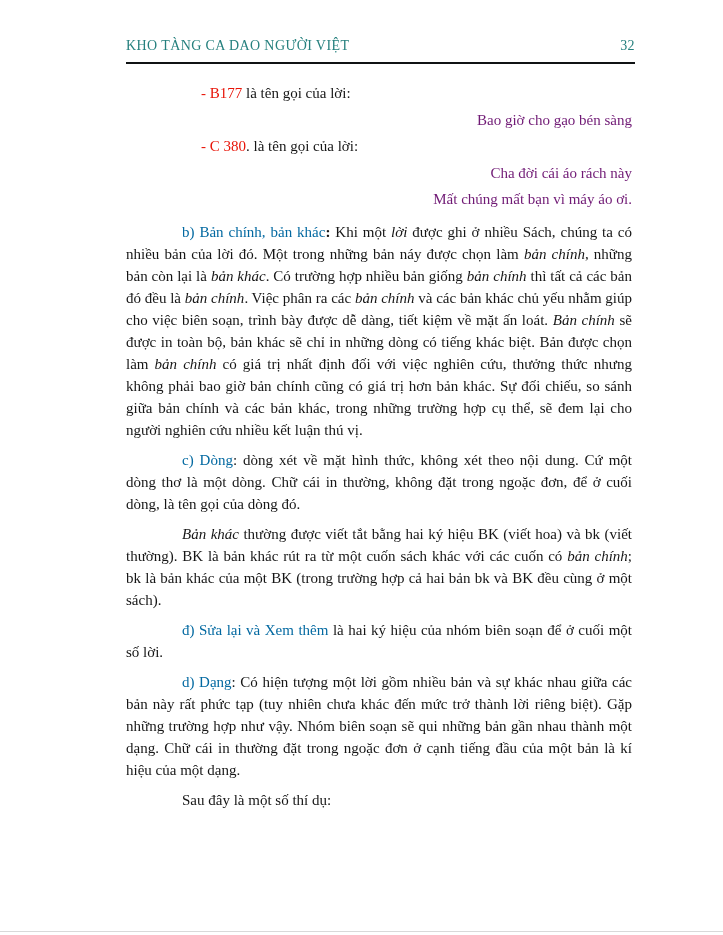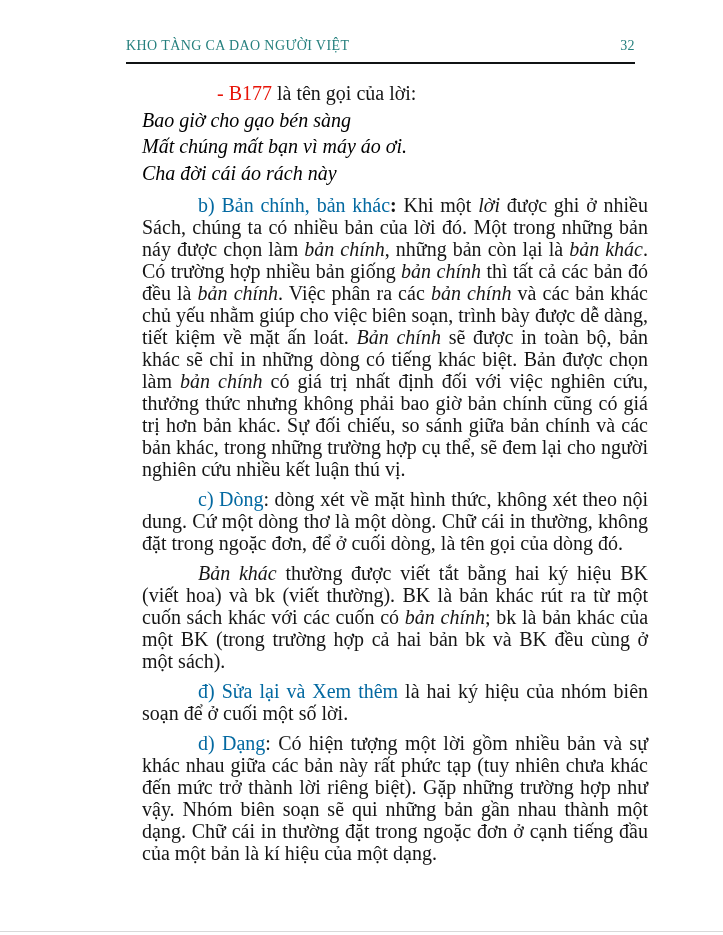--- a/index.html
+++ b/index.html
@@ -35,10 +35,9 @@
     position: absolute;
     top: 80px; left: 126px;
     width: 506px;
-    font-size: 20px;
+    font-size: 15px;
     line-height: 22px;
     color: #161616;
-    margin-left: 16px;
   }
   .example-intro {
     text-indent: 75px;

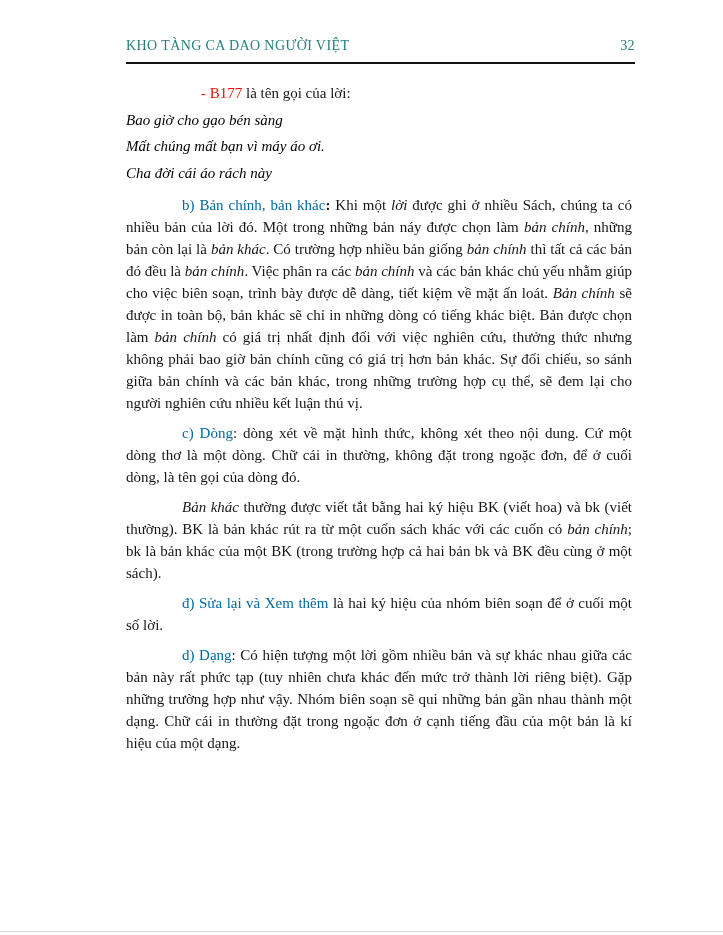--- a/index.html
+++ b/index.html
@@ -45,9 +45,8 @@
     text-align: left;
   }
   .verse {
-    text-align: left;
-    font-style: italic;
-    color: #000000;
+    text-align: right;
+    color: #701a75;
     line-height: 26.5px;
   }
   .para {

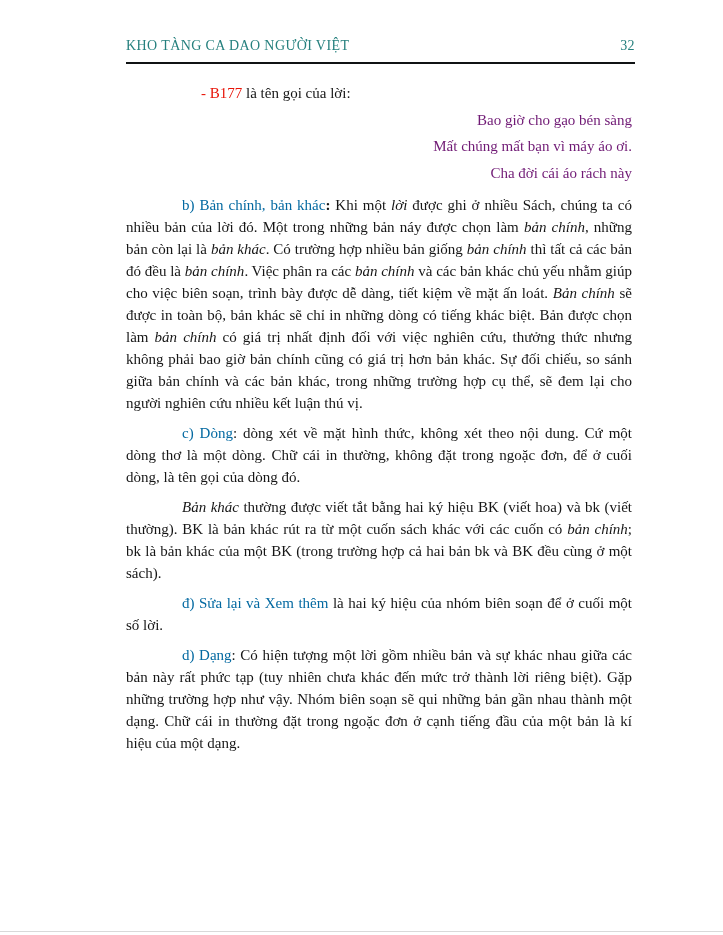--- a/index.html
+++ b/index.html
@@ -87,6 +87,7 @@
     </div>
 
     <div class="example">
+      <div class="example-intro"><span class="c-red">- C 380</span><span>. là tên gọi của lời:</span></div>
       <div class="verse">Mất chúng mất bạn vì máy áo ơi.</div>
       <div class="verse">Cha đời cái áo rách này</div>
     </div>

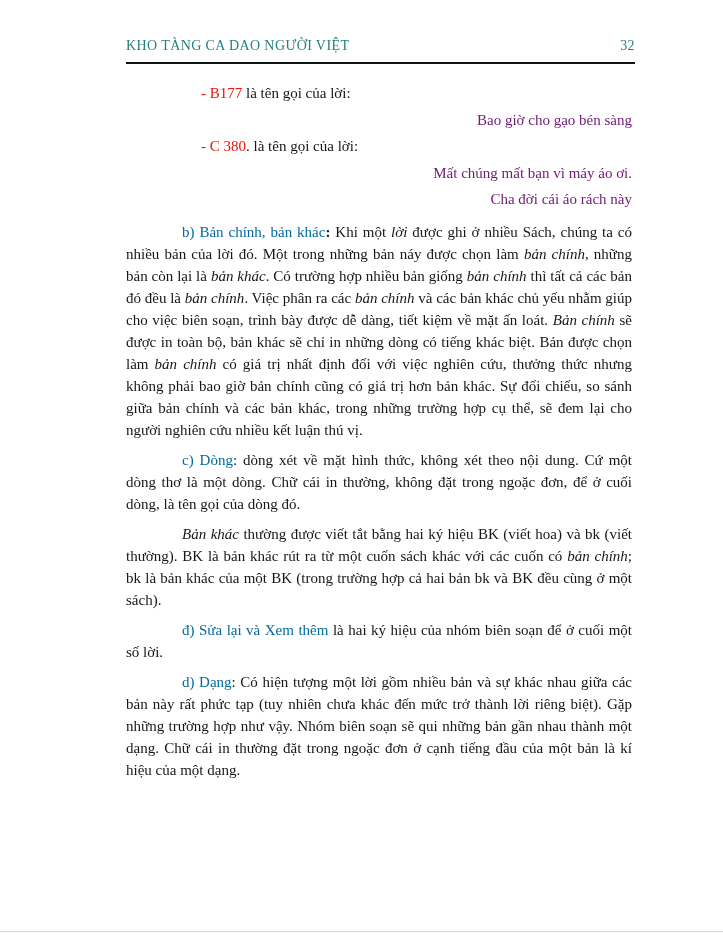--- a/index.html
+++ b/index.html
@@ -88,8 +88,8 @@
 
     <div class="example">
       <div class="example-intro"><span class="c-red">- C 380</span><span>. là tên gọi của lời:</span></div>
+      <div class="verse">Cha đời cái áo rách này</div>
       <div class="verse">Mất chúng mất bạn vì máy áo ơi.</div>
-      <div class="verse">Cha đời cái áo rách này</div>
     </div>
 
     <div class="para"><span class="c-blue">b) Bản chính, bản khác</span><span class="bd">:</span><span> Khi một </span><span class="it">lời</span><span> được ghi ở nhiều Sách, chúng ta có nhiều bản của lời đó. Một trong những bản náy được chọn làm </span><span class="it">bản chính</span><span>, những bản còn lại là </span><span class="it">bản khác</span><span>. Có trường hợp nhiều bản giống </span><span class="it">bản chính</span><span> thì tất cả các bản đó đều là </span><span class="it">bản chính</span><span>. Việc phân ra các </span><span class="it">bản chính</span><span> và các bản khác chủ yếu nhằm giúp cho việc biên soạn, trình bày được dễ dàng, tiết kiệm về mặt ấn loát. </span><span class="it">Bản chính</span><span> sẽ được in toàn bộ, bản khác sẽ chỉ in những dòng có tiếng khác biệt. Bản được chọn làm </span><span class="it">bản chính</span><span> có giá trị nhất định đối với việc nghiên cứu, thưởng thức nhưng không phải bao giờ bản chính cũng có giá trị hơn bản khác. Sự đối chiếu, so sánh giữa bản chính và các bản khác, trong những trường hợp cụ thể, sẽ đem lại cho người nghiên cứu nhiều kết luận thú vị.</span></div>

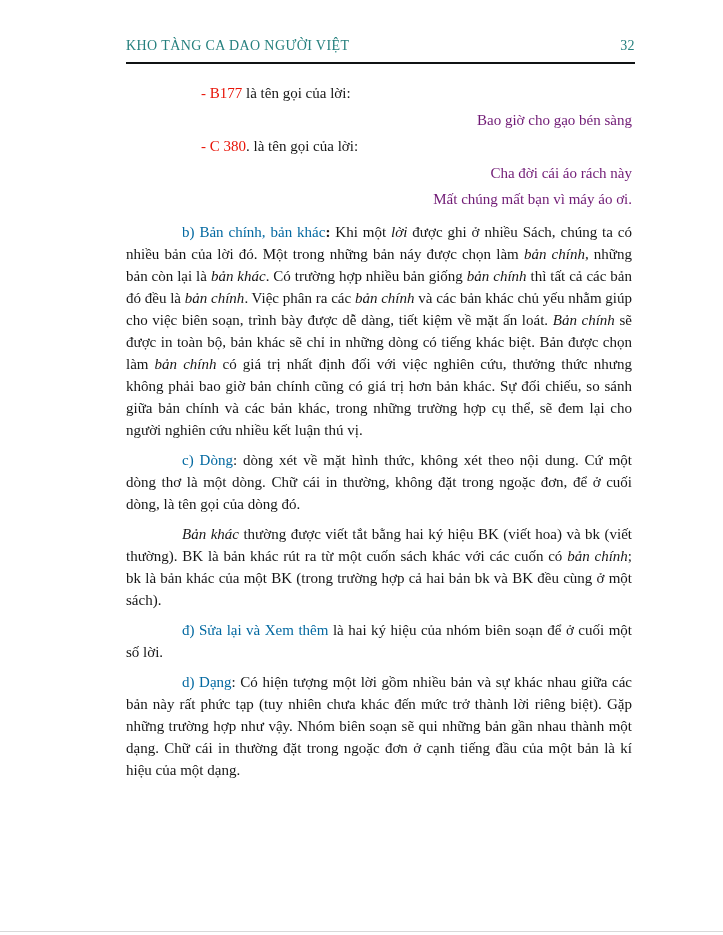--- a/index.html
+++ b/index.html
@@ -102,6 +102,7 @@
 
     <div class="para"><span class="c-blue">d) Dạng</span><span>: Có hiện tượng một lời gồm nhiều bản và sự khác nhau giữa các bản này rất phức tạp (tuy nhiên chưa khác đến mức trở thành lời riêng biệt). Gặp những trường hợp như vậy. Nhóm biên soạn sẽ qui những bản gần nhau thành một dạng. Chữ cái in thường đặt trong ngoặc đơn ở cạnh tiếng đầu của một bản là kí hiệu của một dạng.</span></div>
 
+    <div class="para closing"><span>Sau đây là một số thí dụ:</span></div>
 
   </div>
 

